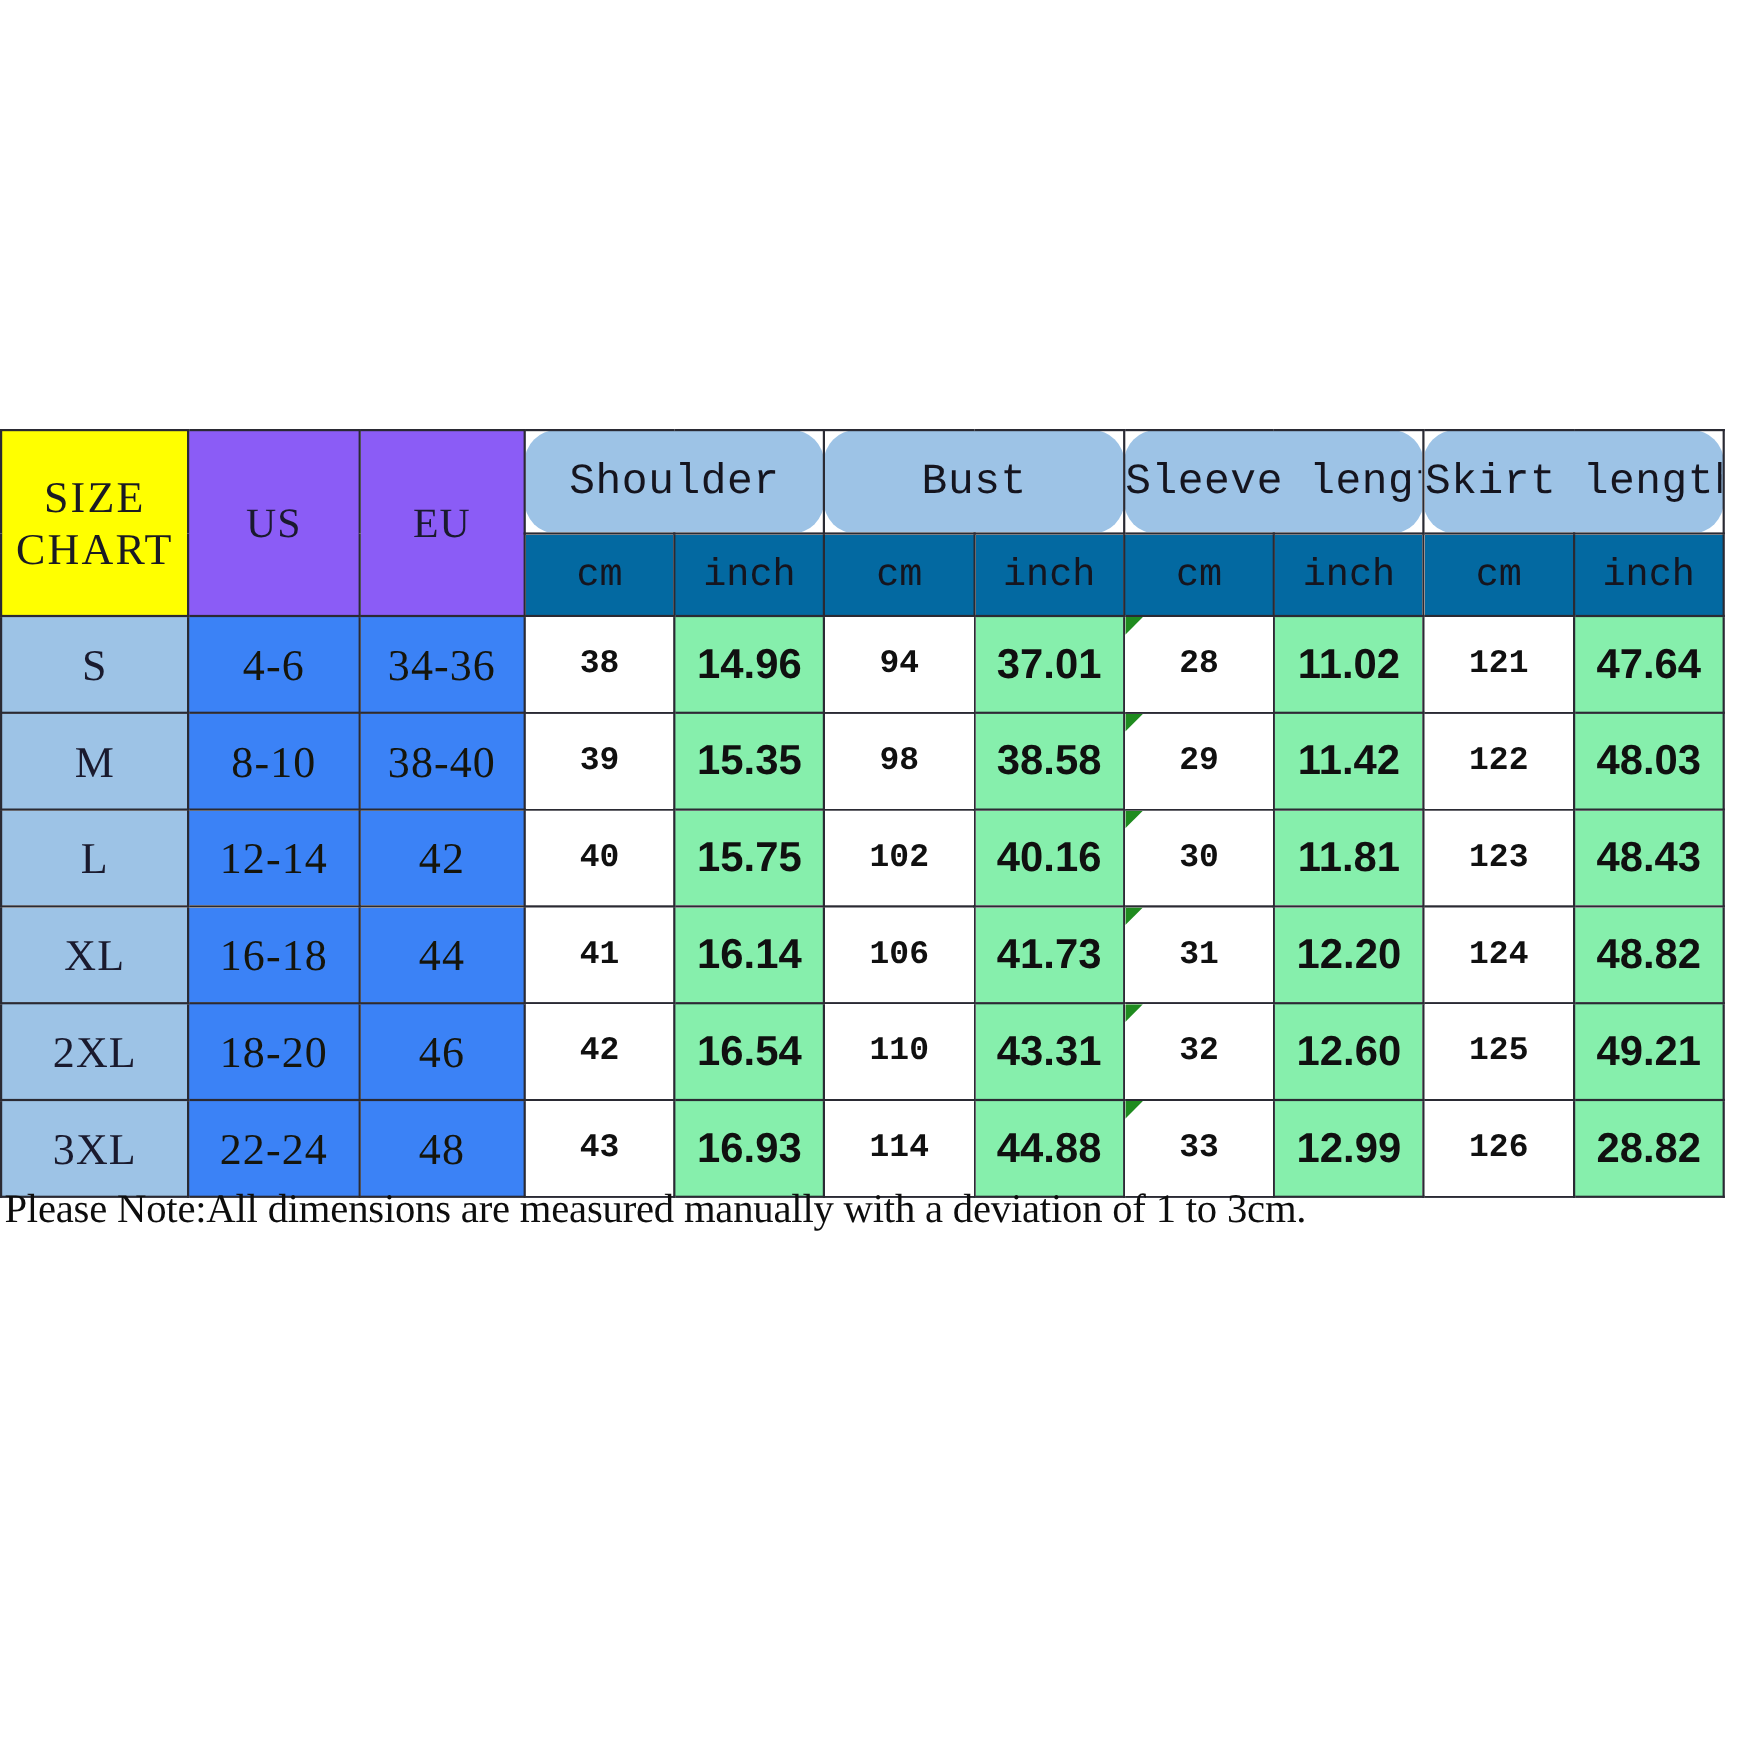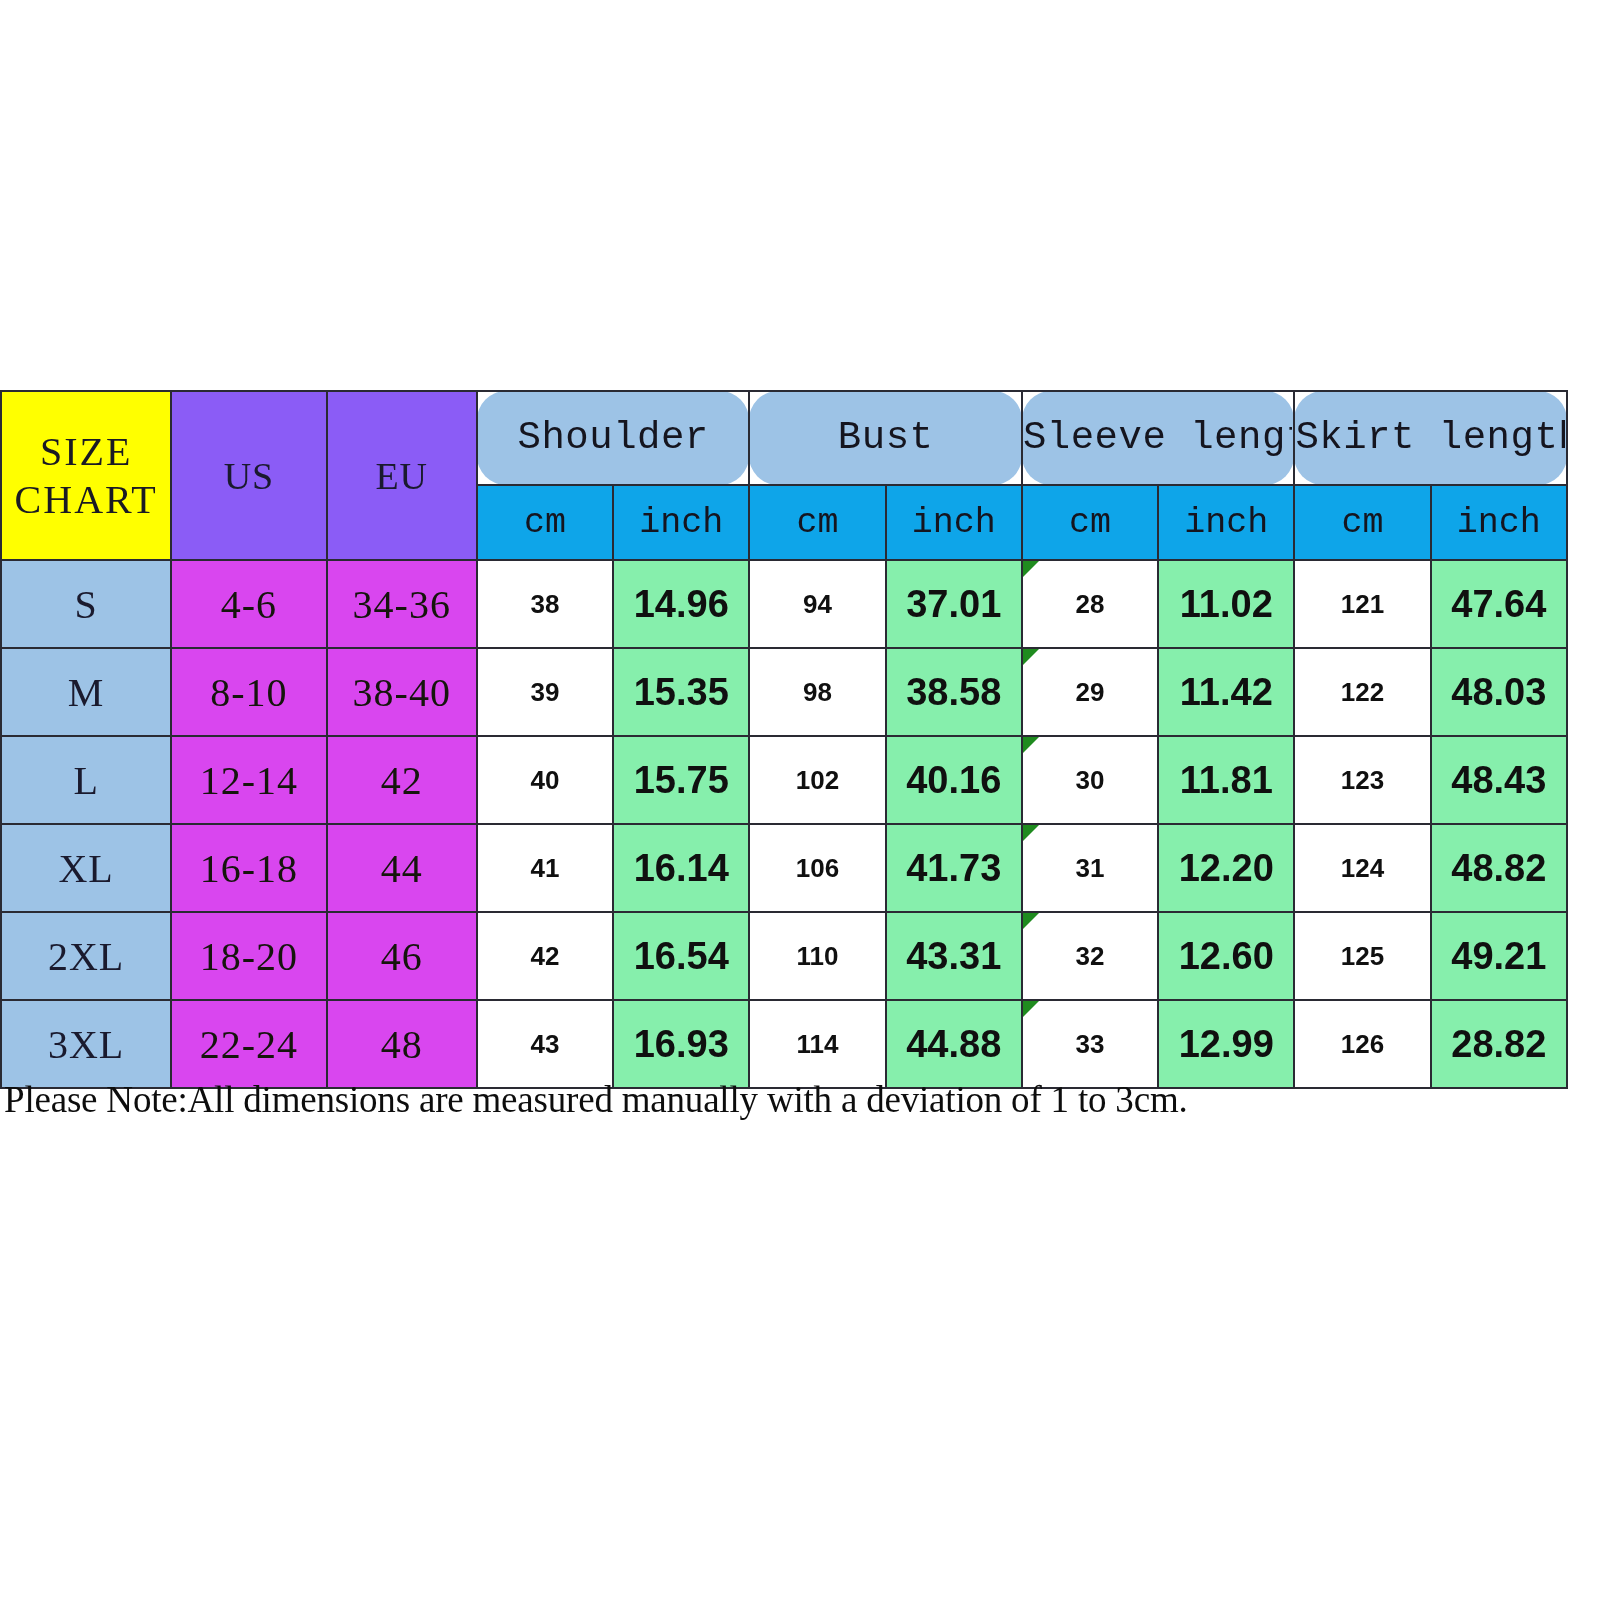--- a/index.html
+++ b/index.html
@@ -84,7 +84,7 @@
   }
 
   .cell-unit {
-    background: #0ea5e9;
+    background: #0369a1;
     color: #15151f;
     font-family: "Liberation Mono", monospace;
     font-size: 35px;

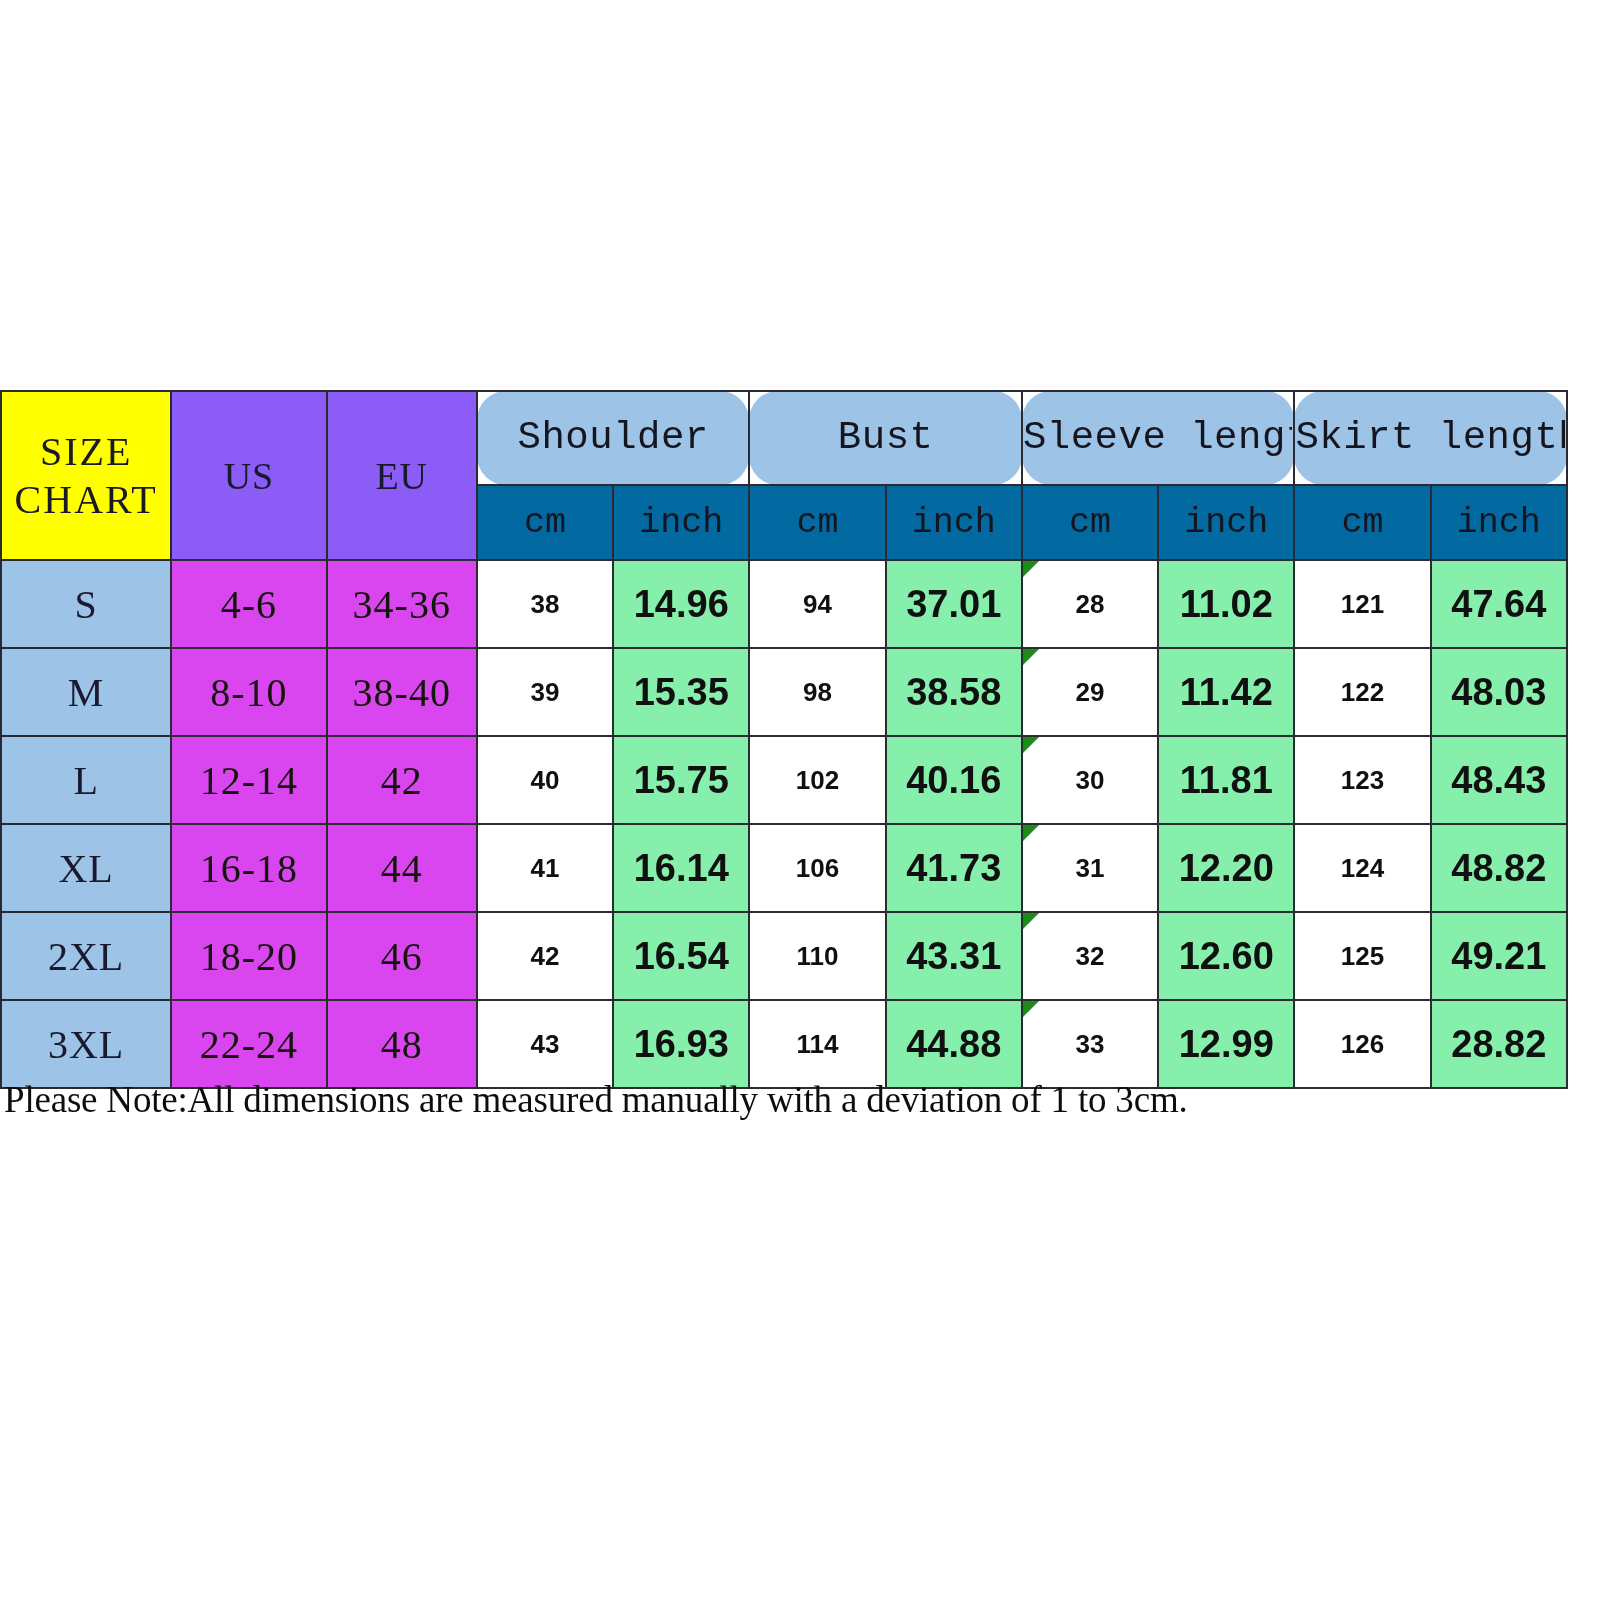--- a/index.html
+++ b/index.html
@@ -103,7 +103,7 @@
   }
 
   .cell-intl {
-    background: #d946ef;
+    background: #3b82f6;
     color: #15150c;
     font-family: "Liberation Serif", serif;
     font-size: 40px;

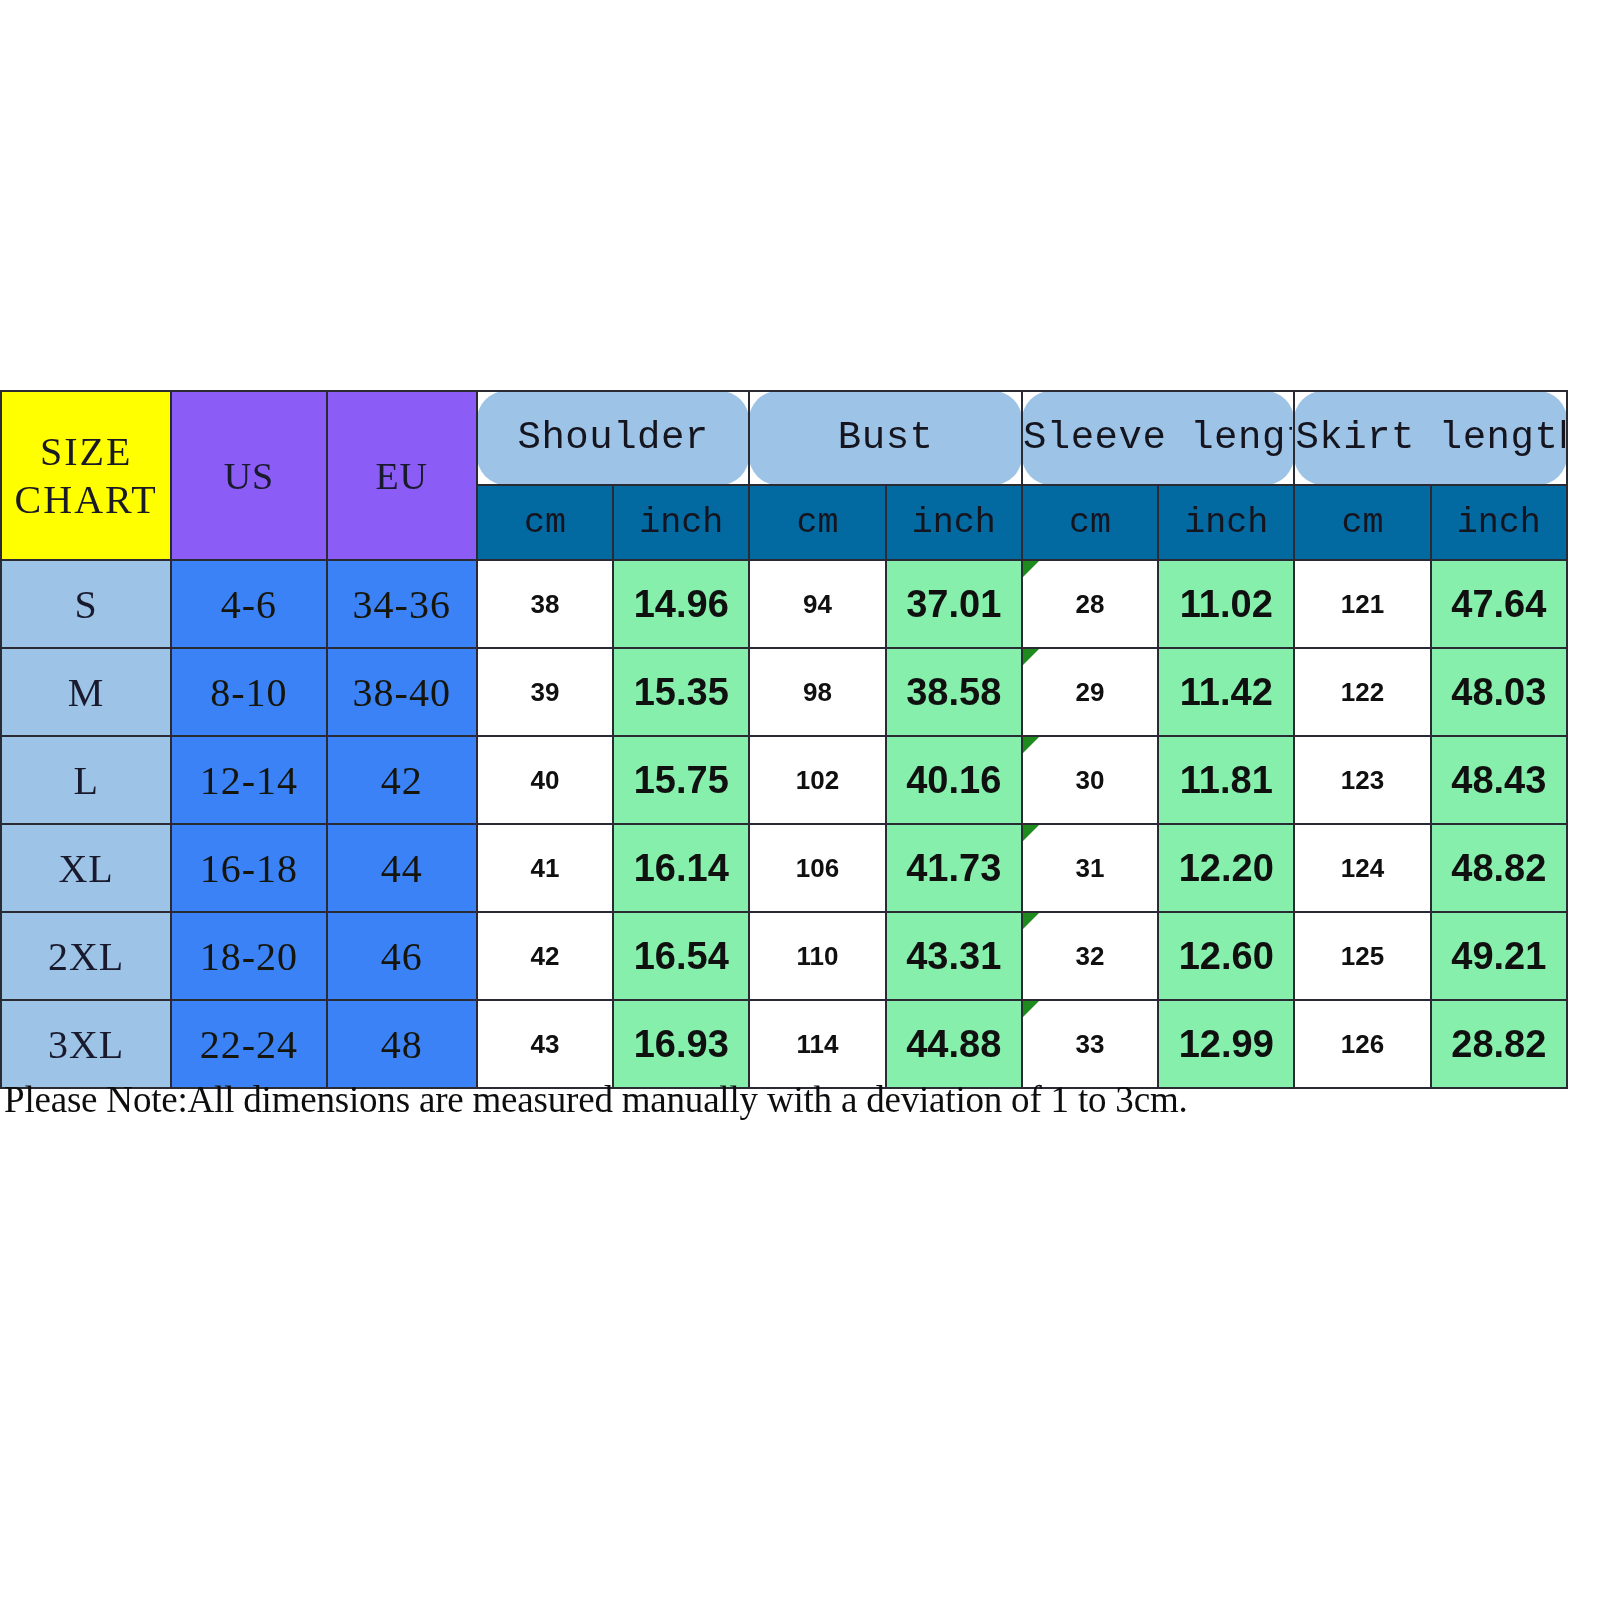--- a/index.html
+++ b/index.html
@@ -113,9 +113,9 @@
   .cell-cm {
     background: #ffffff;
     color: #101010;
-    font-family: Liberation Sans, sans-serif;
+    font-family: Liberation Mono, monospace;
     font-weight: bold;
-    font-size: 26px;
+    font-size: 30px;
     position: relative;
   }
 

